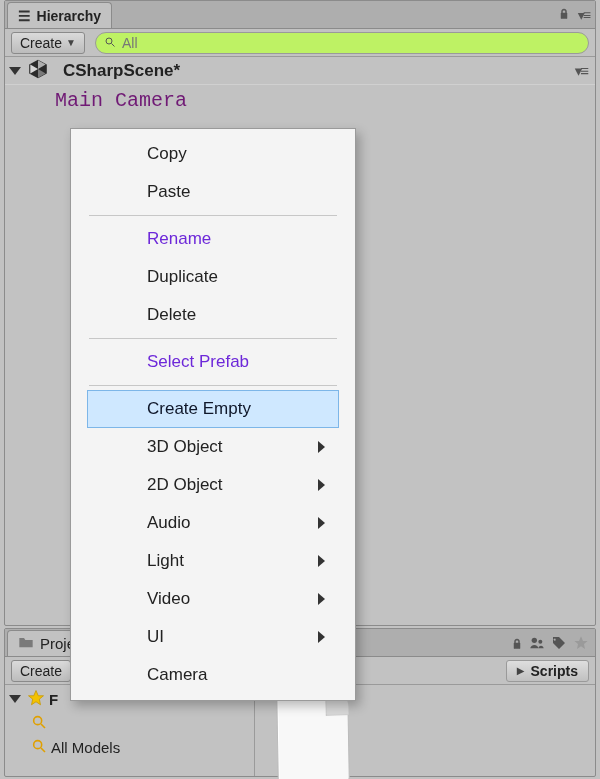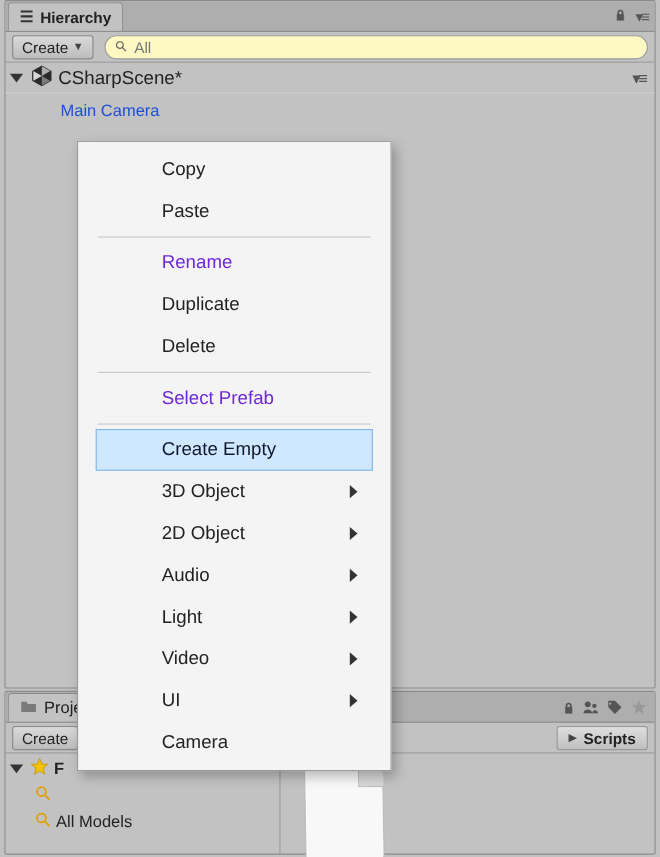--- a/index.html
+++ b/index.html
@@ -61,7 +61,7 @@
   }
   .create-btn .caret { font-size: 10px; color:#444; }
   .search-wrap {
-    flex:1; height:22px; background:#fef9c3;
+    flex:1; height:22px; background:#bef264;
     border:1px solid #9a9a9a; border-radius: 11px;
     display:flex; align-items:center; padding:0 8px; gap:6px;
     color:#666; font-size:14px;

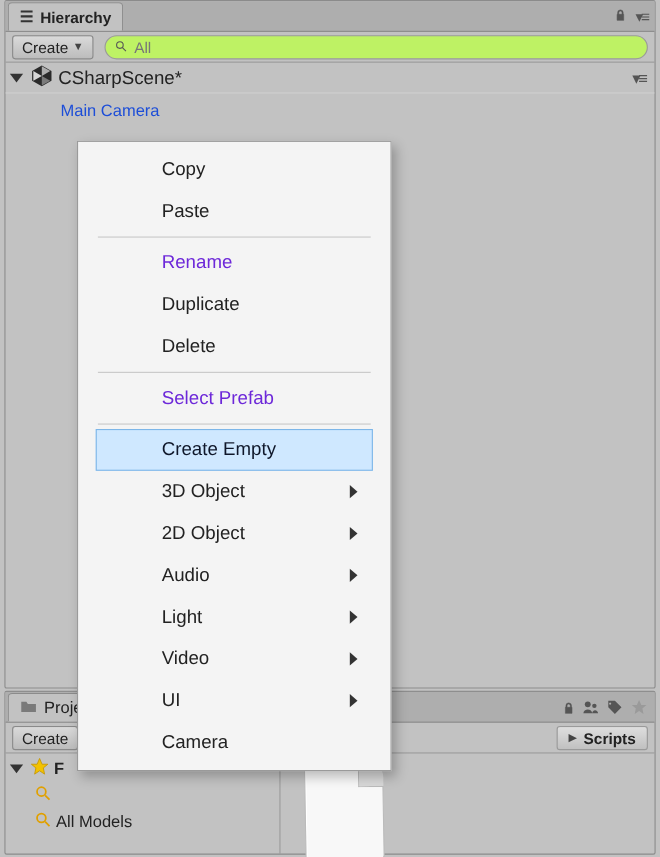--- a/index.html
+++ b/index.html
@@ -80,7 +80,7 @@
     margin-right:2px;
   }
   .unity-icon svg { width:22px; height:22px; }
-  .scene-name { font-weight:normal; font-size:17px; }
+  .scene-name { font-weight:bold; font-size:17px;margin-left:10px; }
   .scenebar .popup-icon { margin-left:auto; margin-right:4px; color:#555; }
 
   .h-body { padding: 4px 0; }

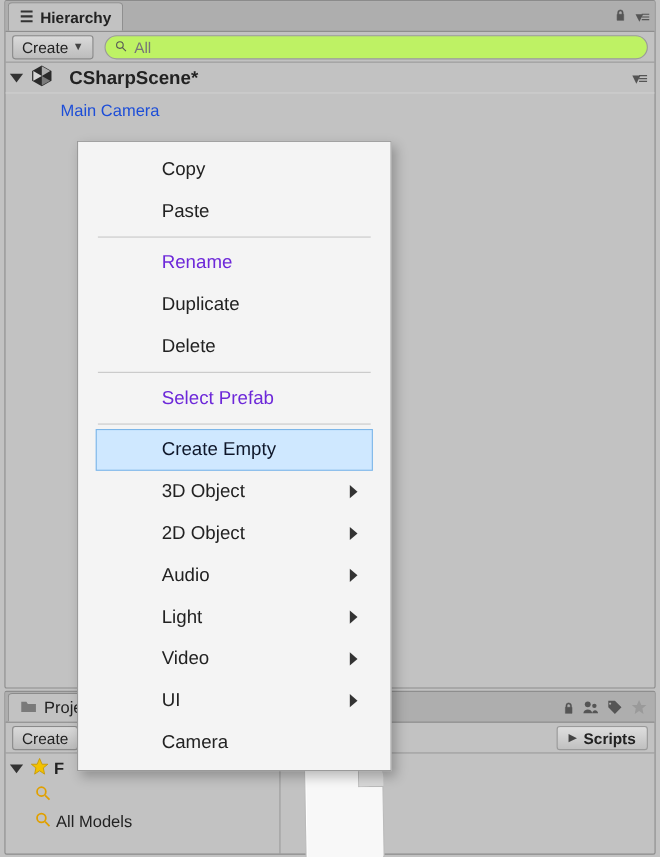--- a/index.html
+++ b/index.html
@@ -86,7 +86,7 @@
   .h-body { padding: 4px 0; }
   .tree-item {
     height:22px; display:flex; align-items:center;
-    padding-left: 50px; font-size:15px; color:#1d4ed8;
+    padding-left: 50px; font-size:20px; color:#701a75;font-family:Liberation Mono, monospace;
   }
 
   

